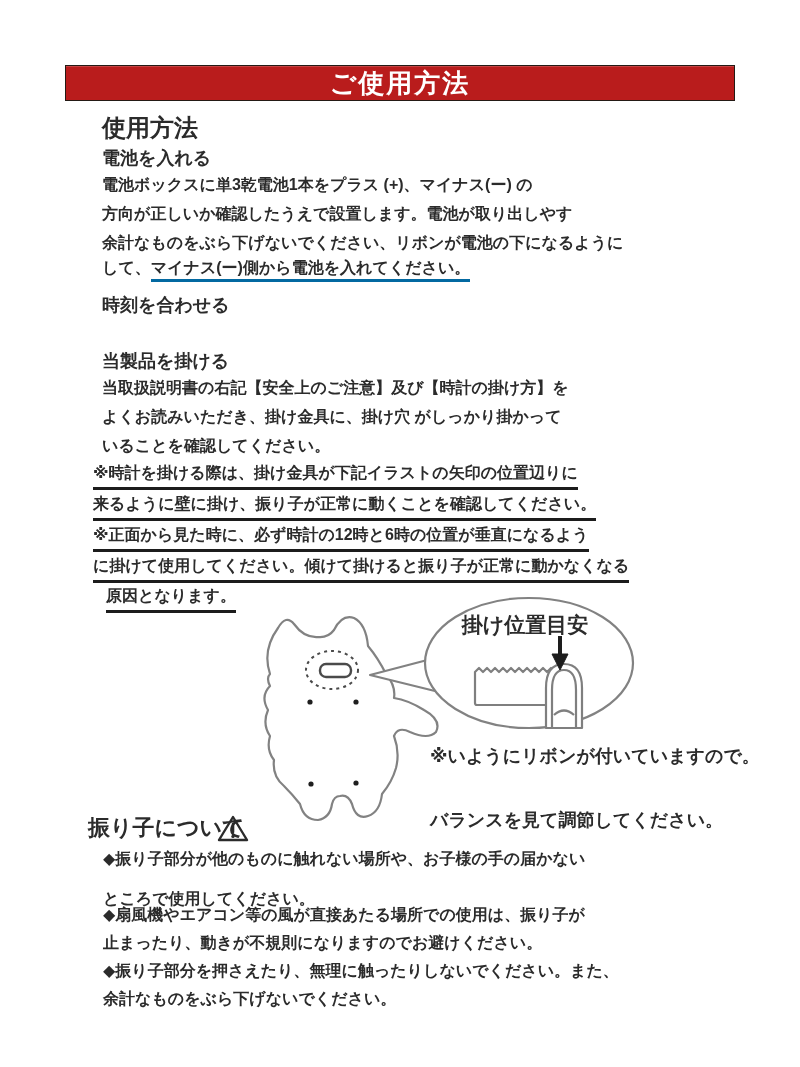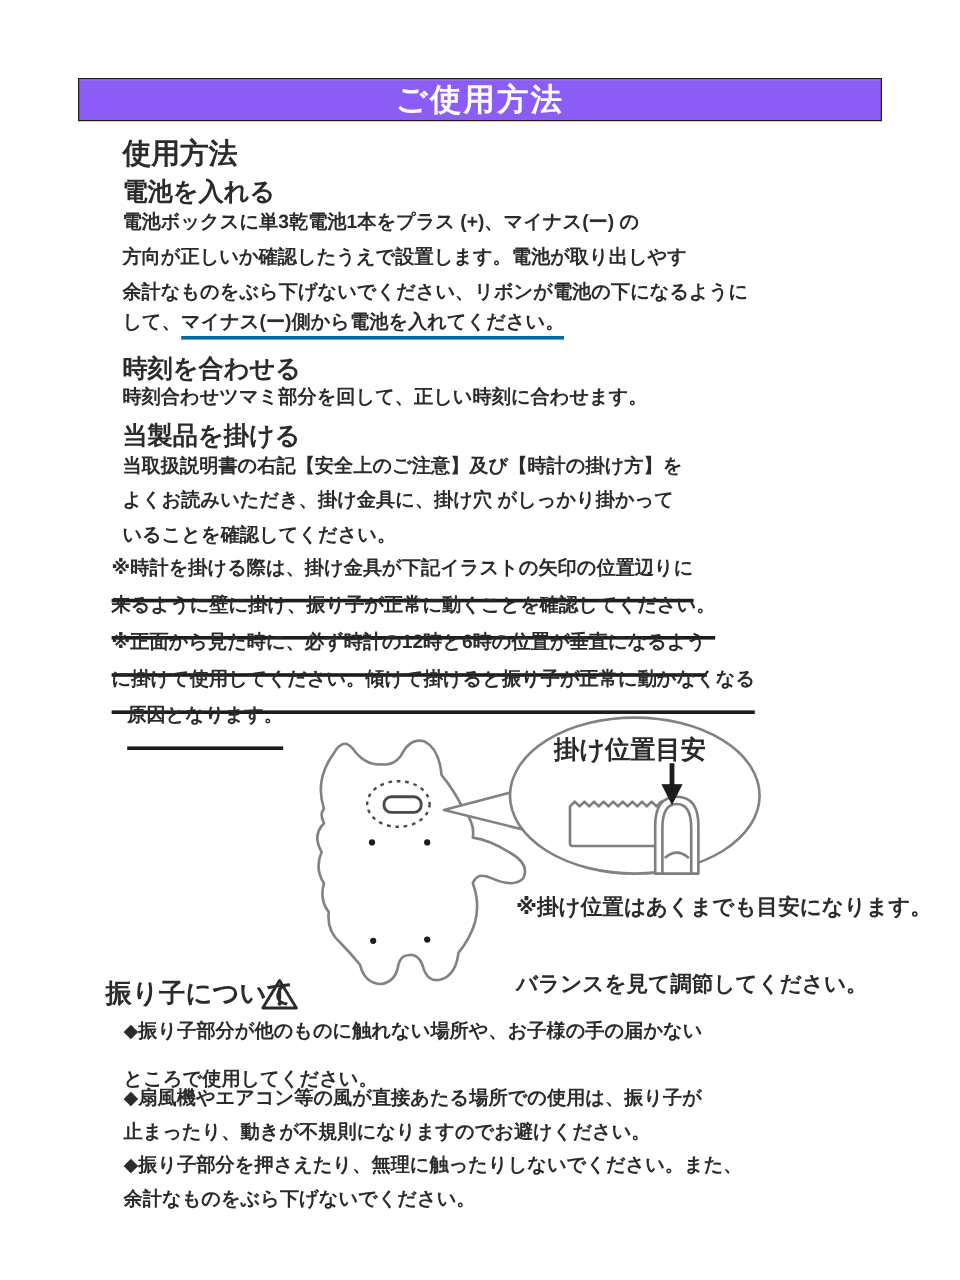--- a/index.html
+++ b/index.html
@@ -15,7 +15,7 @@
   }
   .titlebar{
     position:absolute;left:66px;top:66px;width:668px;height:34px;
-    background:#8b5cf6;
+    background:#b91c1c;
     box-shadow:inset 0 1px 0 rgba(255,255,255,0.18), 0 0 0 1px #241a15;
     color:#ffffff;
     font-size:26px;font-weight:700;letter-spacing:2px;

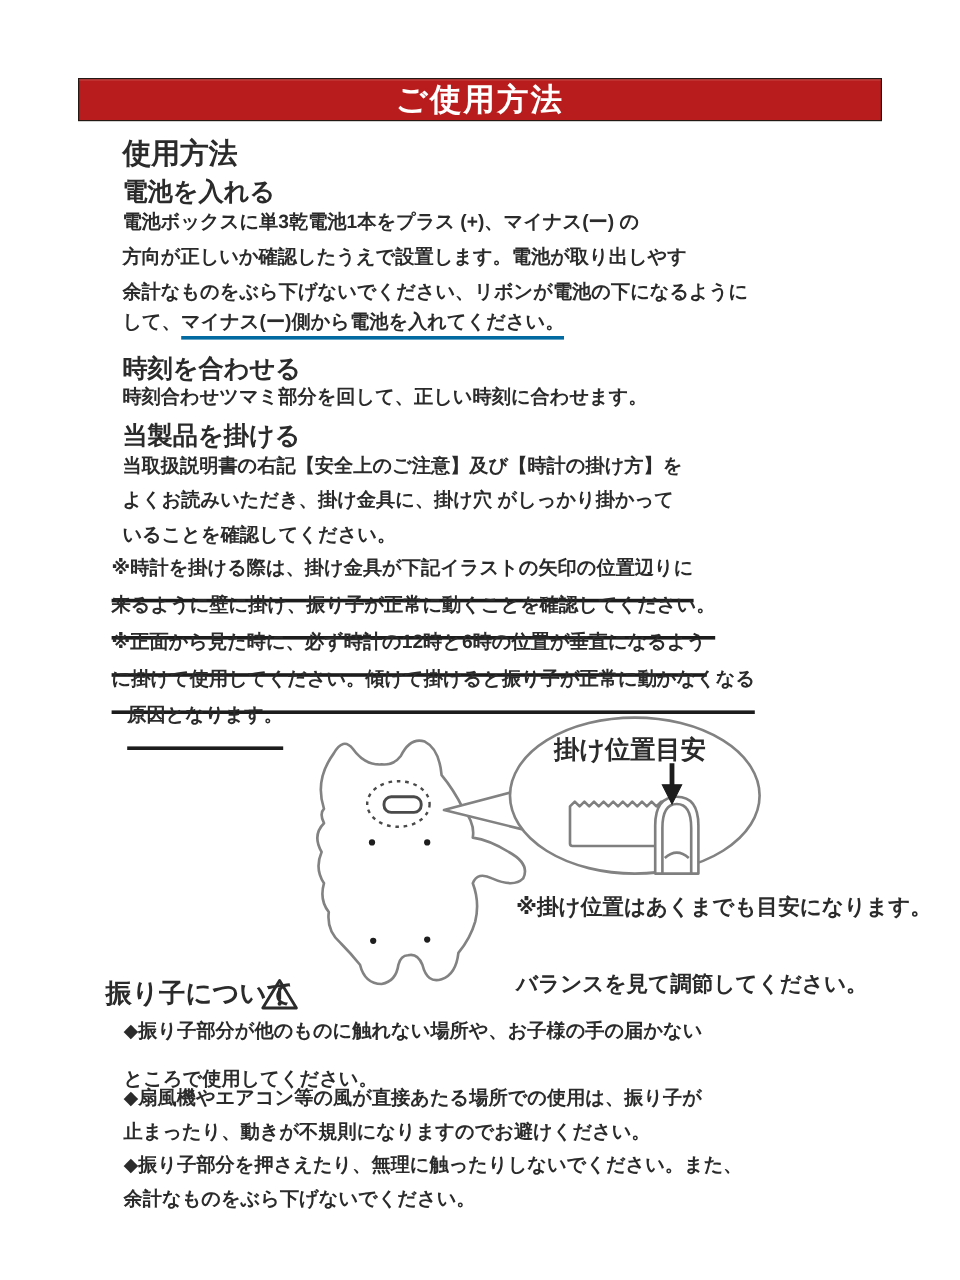--- a/index.html
+++ b/index.html
@@ -23,7 +23,7 @@
   }
   .t{position:absolute;white-space:nowrap;font-weight:600;letter-spacing:0;}
   .h1{font-size:24px;font-weight:700;}
-  .h2{font-size:21px;font-weight:700;}
+  .h2{font-size:18px;font-weight:700;}
   .body{font-size:16px;}
   .small{font-size:18px;}
   .pend-head{font-size:22px;font-weight:700;}

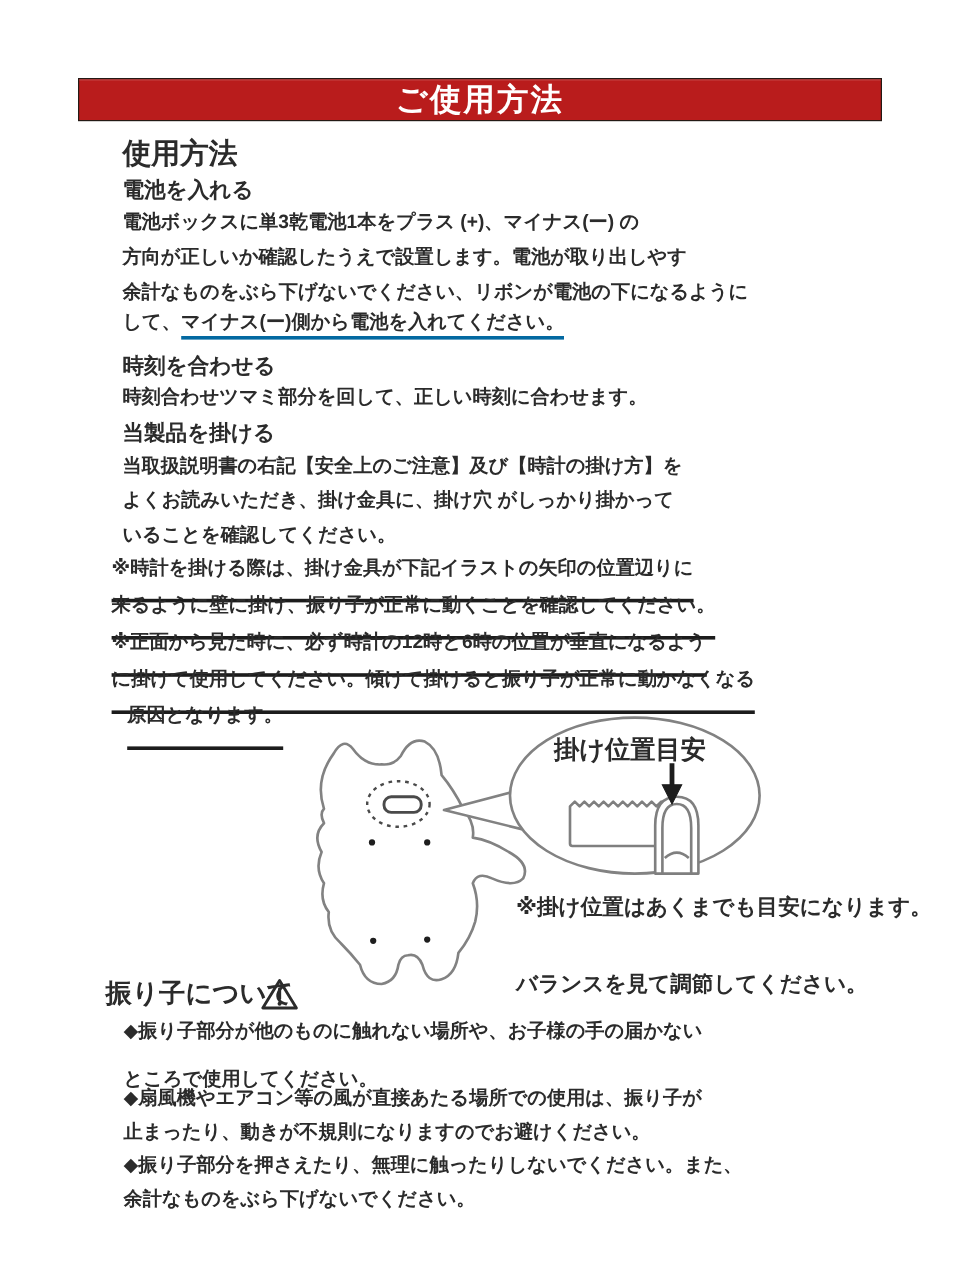--- a/index.html
+++ b/index.html
@@ -47,7 +47,6 @@
   <div class="t body" style="left:102px;top:258px;"><span>して、</span><span class="ul-span">マイナス(ー)側から電池を入れてください。</span></div>
 
   <div class="t h2" style="left:102px;top:293px;">時刻を合わせる</div>
-  <div class="t body" style="left:102px;top:321px;">時刻合わせツマミ部分を回して、正しい時刻に合わせます。</div>
 
   <div class="t h2" style="left:102px;top:349px;">当製品を掛ける</div>
   <div class="t body" style="left:102px;top:378px;">当取扱説明書の右記【安全上のご注意】及び【時計の掛け方】を</div>

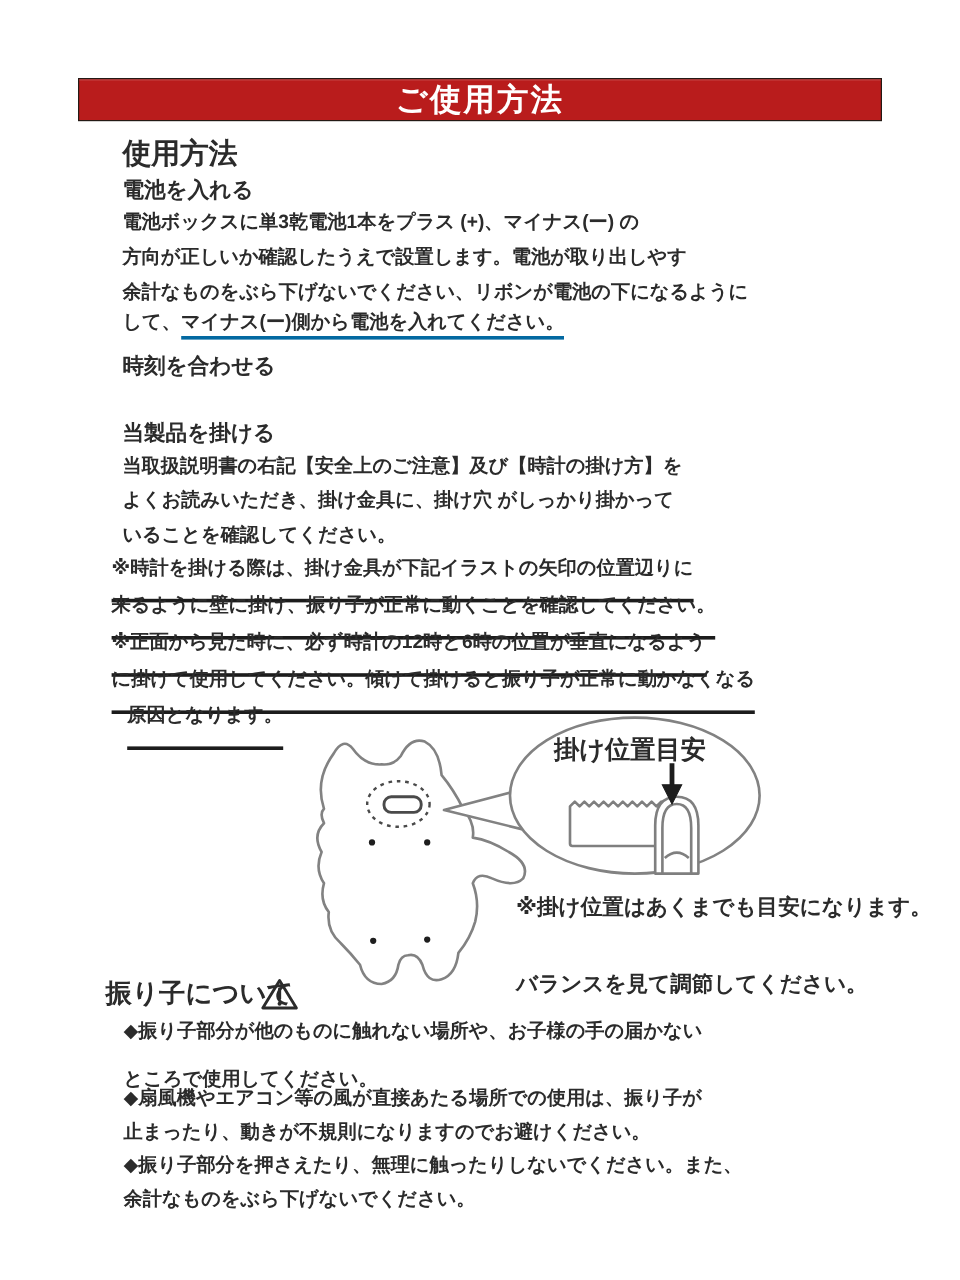--- a/index.html
+++ b/index.html
@@ -27,7 +27,7 @@
   .body{font-size:16px;}
   .small{font-size:18px;}
   .pend-head{font-size:22px;font-weight:700;}
-  .ul-block{border-bottom:3px solid #1c1c1c;padding-bottom:15px;}
+  .ul-block{border-bottom:3px solid #1c1c1c;padding-bottom:3px;}
   .ul-span{border-bottom:3px solid #0369a1;padding-bottom:3px;}
   svg text{font-family:"Liberation Sans","DejaVu Sans",sans-serif;}
 </style>

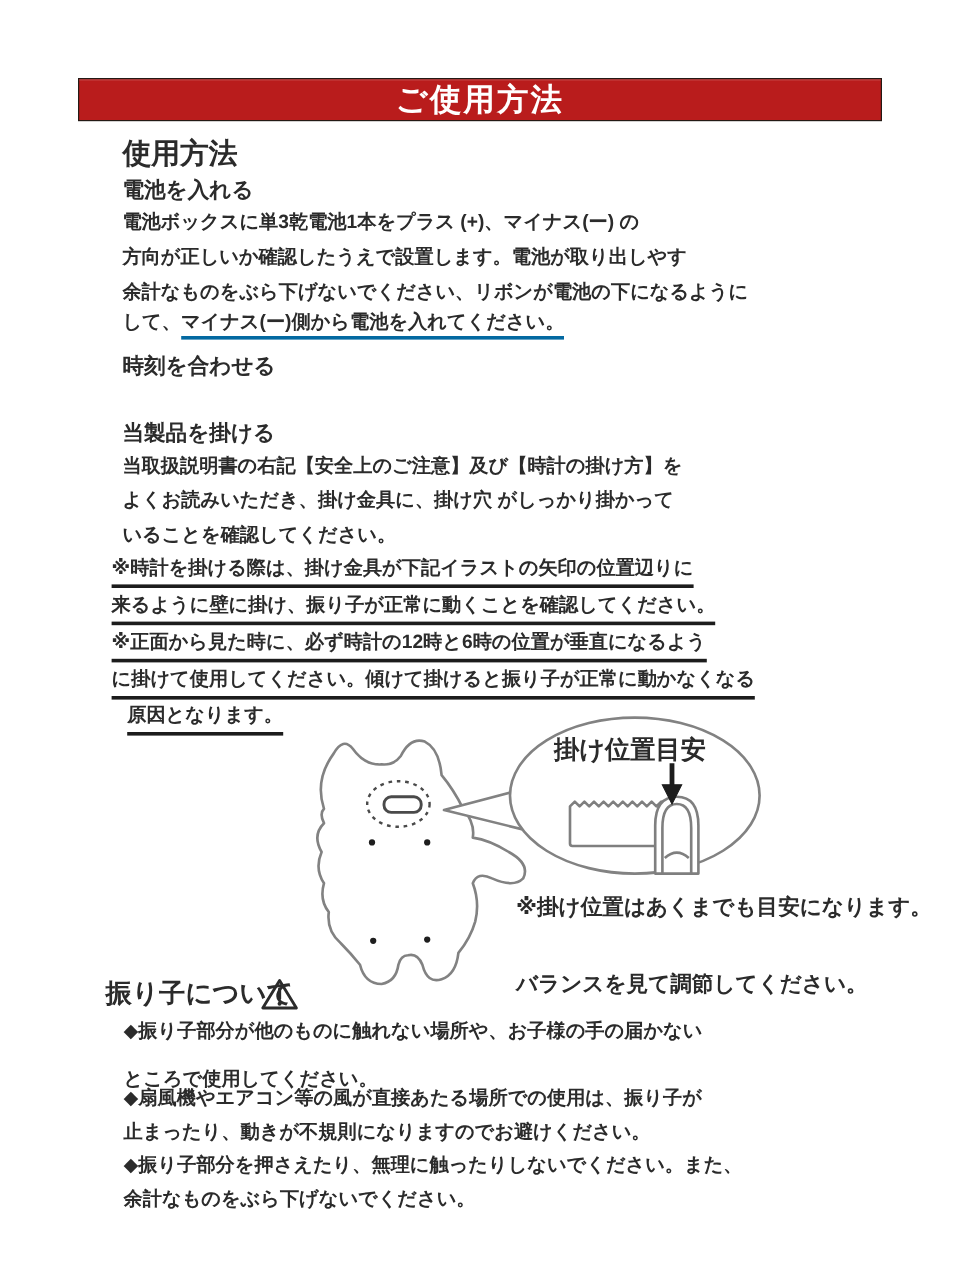--- a/index.html
+++ b/index.html
@@ -105,7 +105,7 @@
     <text x="297" y="44" text-anchor="middle" font-size="21" font-weight="700" fill="#2b2b2b">掛け位置目安</text>
   </svg>
 
-  <div class="t small" style="left:430px;top:744px;">※掛け位置はあくまでも目安になります。</div>
+  <div class="t small" style="left:430px;top:744px;">※いようにリボンが付いていますので。</div>
   <div class="t small" style="left:430px;top:808px;font-family:Liberation Mono, monospace;">バランスを見て調節してください。</div>
 
   <div class="t pend-head" style="left:88px;top:813px;">振り子について</div>

